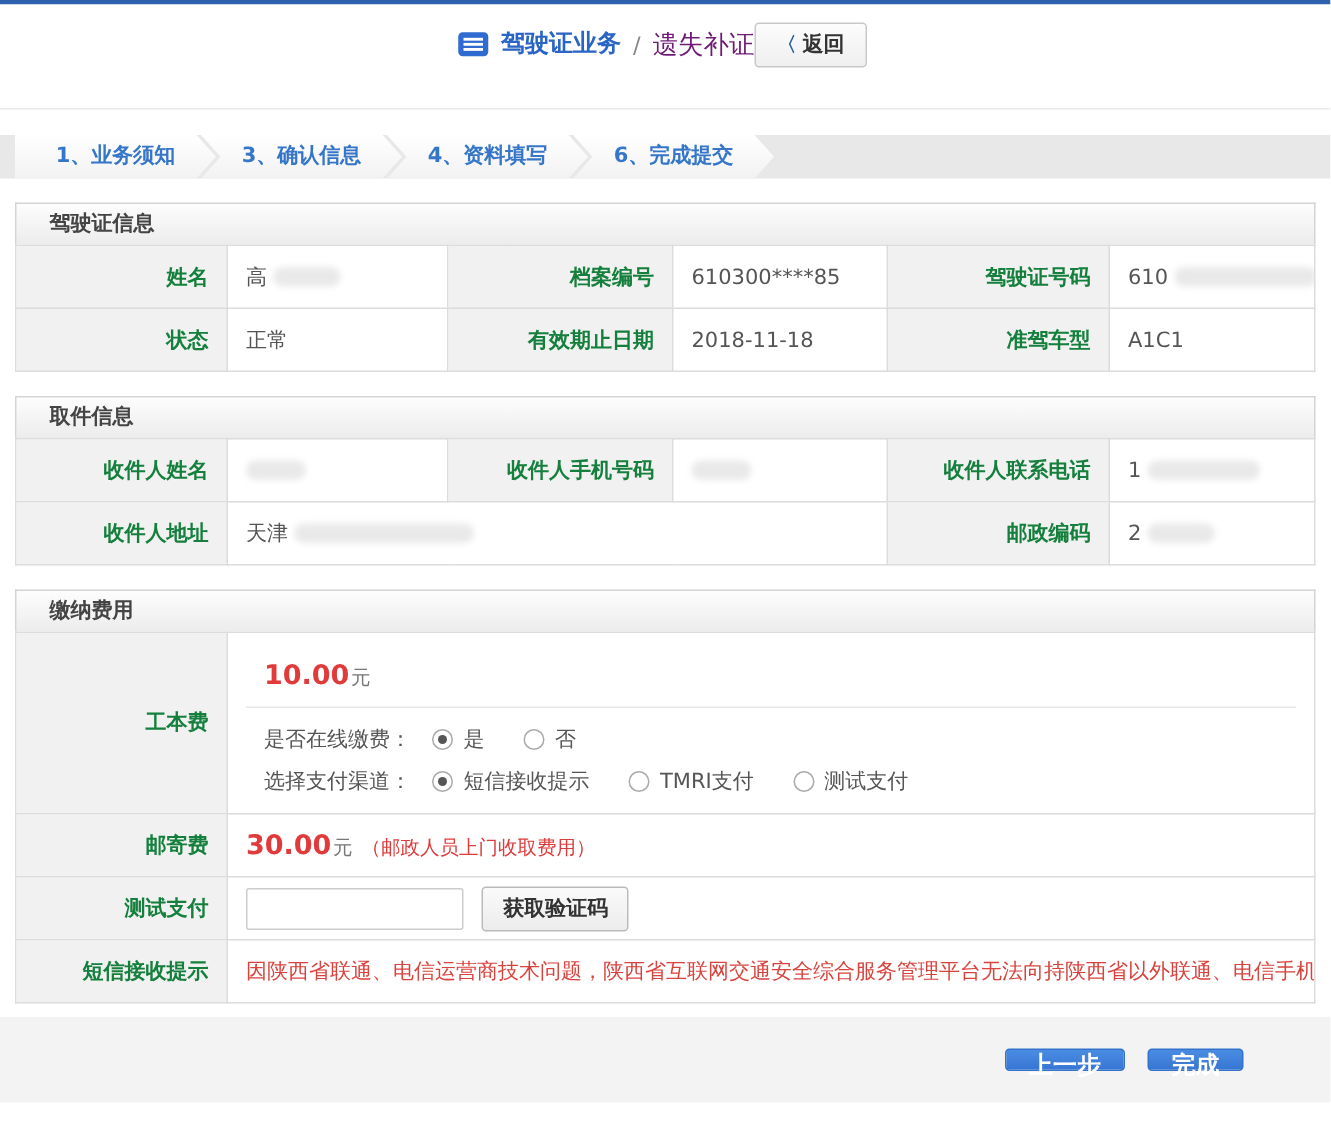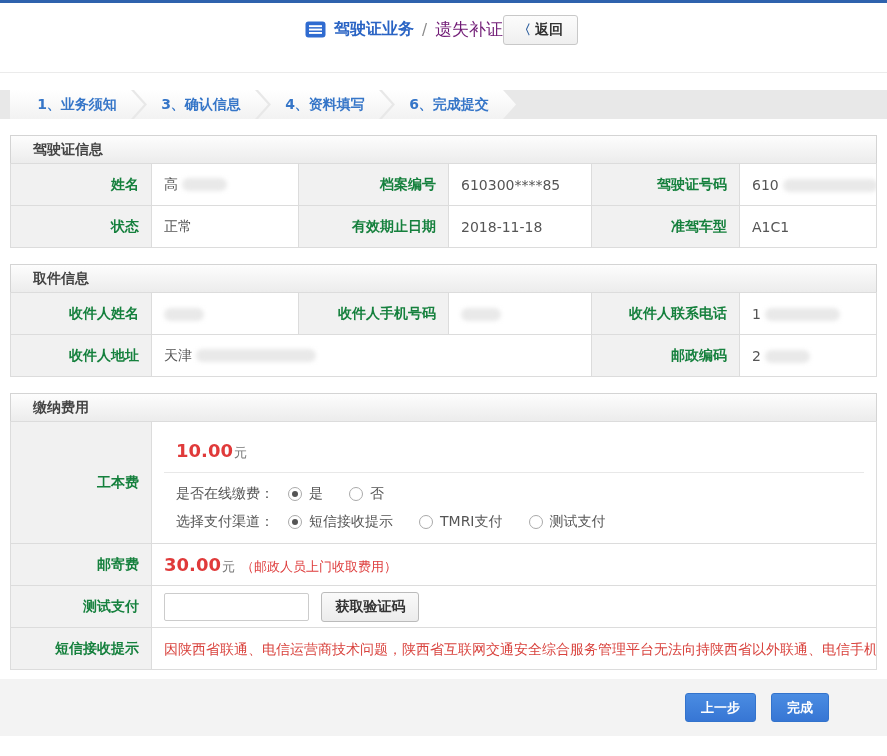--- a/index.html
+++ b/index.html
@@ -101,9 +101,9 @@
     padding-right:58px;gap:15px;box-sizing:border-box;
   }
   .btn-primary{
-    height:29px;padding:0 15px;cursor:pointer;
+    height:15px;padding:0 15px;cursor:pointer;
     background:linear-gradient(#4a8ce2,#3776d4);border:1px solid #3373cc;border-radius:3px;
-    color:#fff;font-size:13px;font-weight:bold;font-family:inherit;
+    color:#fff;font-size:16px;font-weight:bold;font-family:inherit;
   }
 </style>
 </head>

